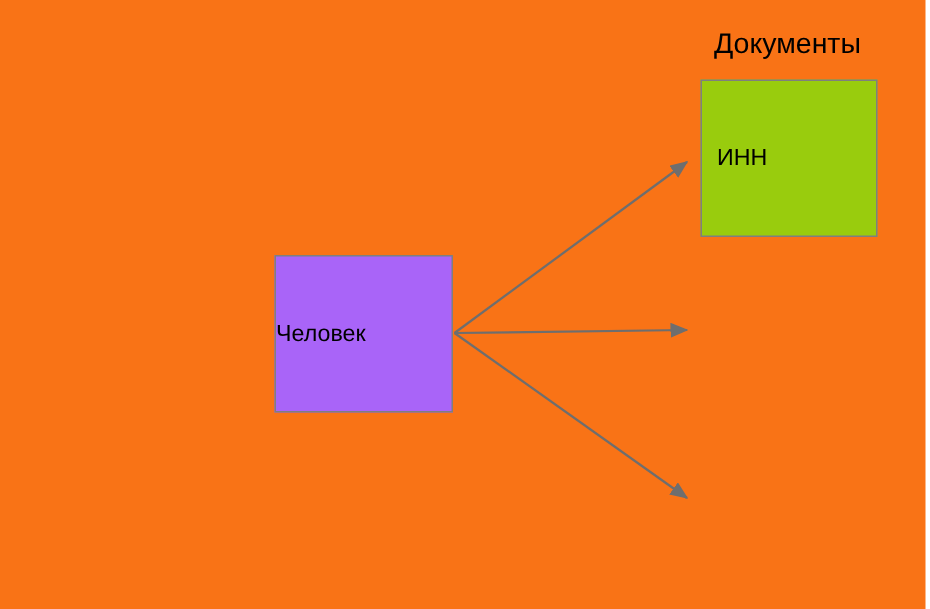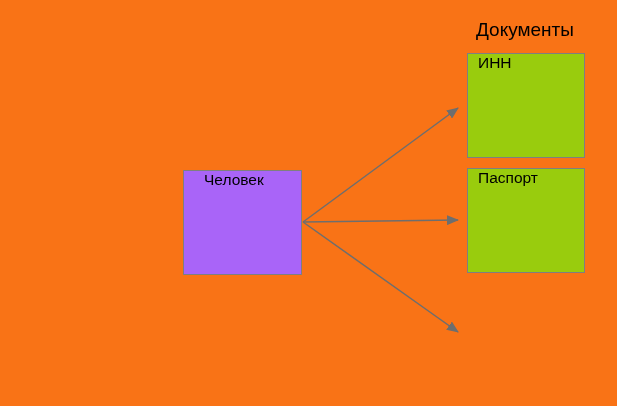--- a/index.html
+++ b/index.html
@@ -30,6 +30,7 @@
     box-sizing: border-box;
     border: 1px solid #7f7f7f;
     display: flex;
+    align-items: center;
     color: #000000;
     font-size: 15.5px;
   }

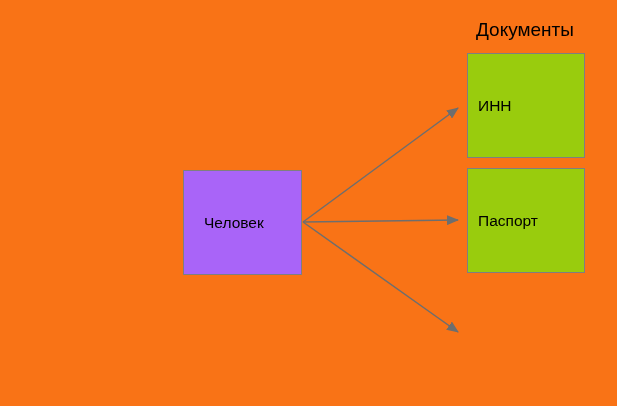--- a/index.html
+++ b/index.html
@@ -42,7 +42,7 @@
     top: 170px;
     width: 119px;
     height: 105px;
-    padding-left: 20px;
+    padding-left: 0;
   }
   .node-doc {
     left: 467px;

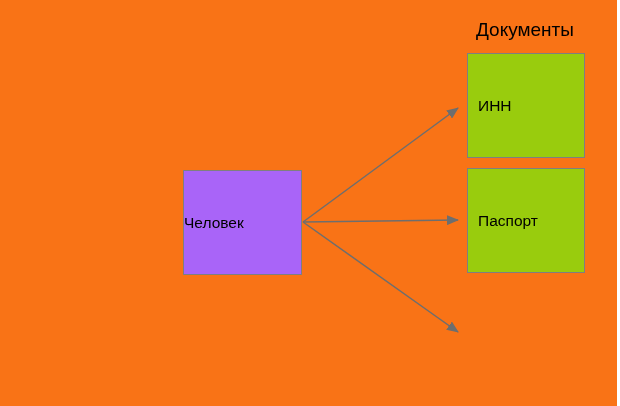--- a/index.html
+++ b/index.html
@@ -92,9 +92,6 @@
     <span class="label">ИНН</span>
   </div>
 
-  <div class="node node-doc node-doc-1" style="background-color: rgb(153, 204, 13);">
-    <span class="label">Паспорт</span>
-  </div>
 
 
 </div>

